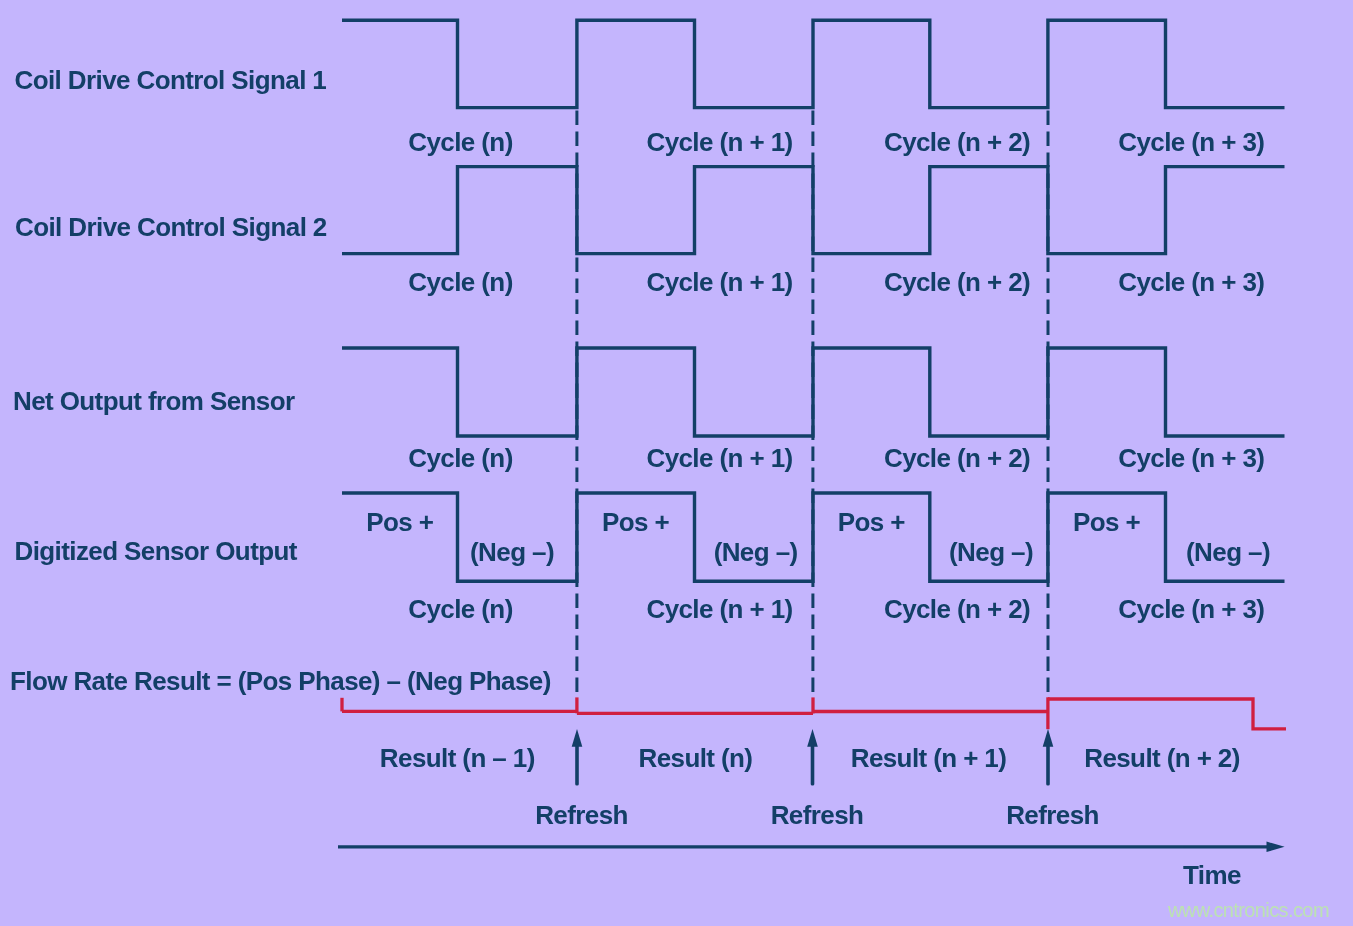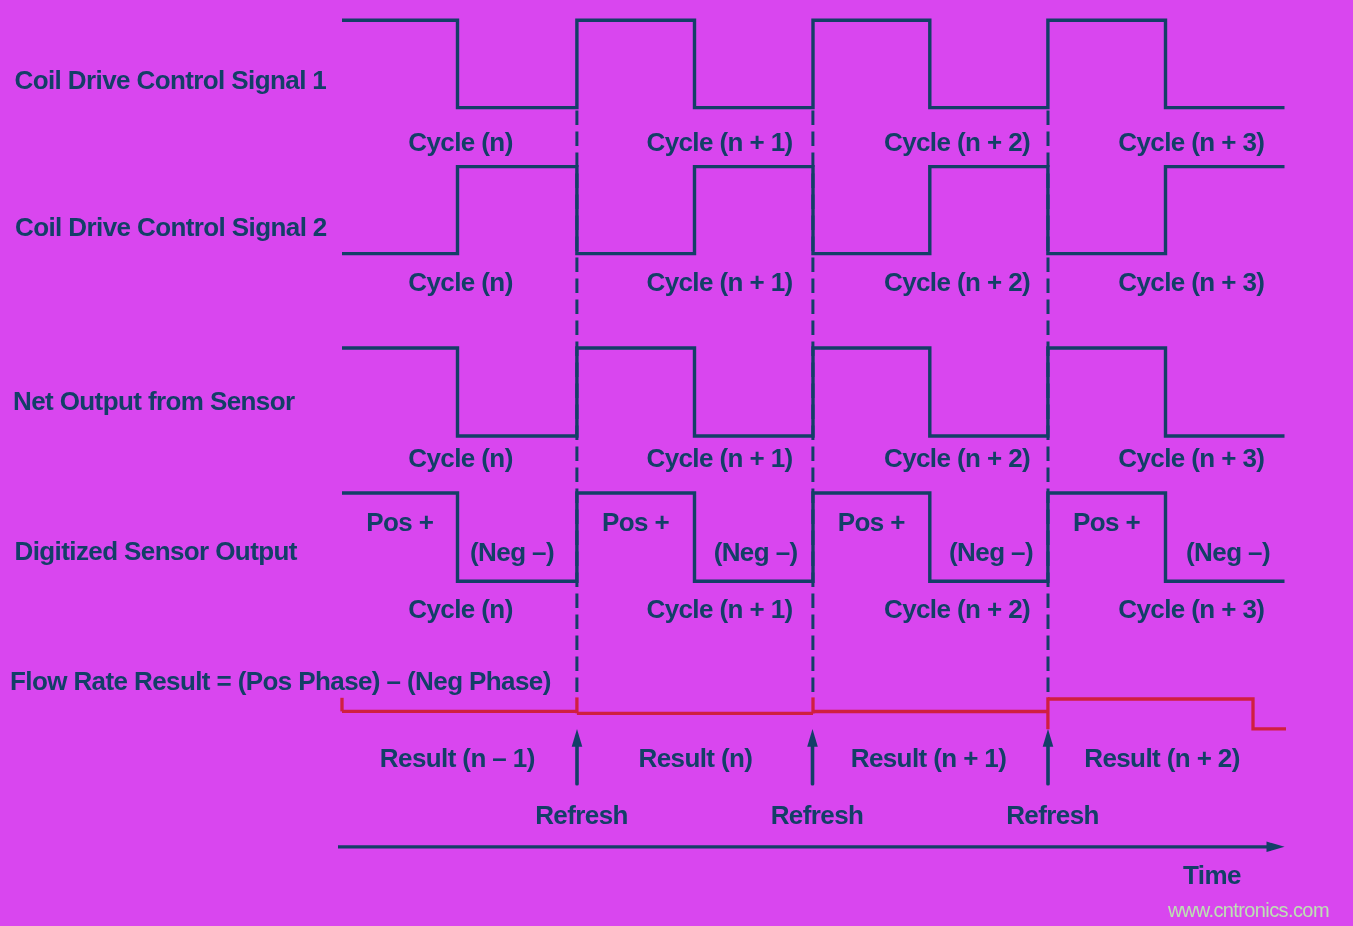--- a/index.html
+++ b/index.html
@@ -3,7 +3,7 @@
 <meta charset="utf-8">
 <style>
   html,body{margin:0;padding:0;background:#ffffff;}
-  .page{position:relative;width:1353px;height:926px;background:#d946ef;overflow:hidden;}
+  .page{position:relative;width:1353px;height:926px;background:#c4b5fd;overflow:hidden;}
   svg text{font-family:"Liberation Sans", sans-serif;letter-spacing:-0.6px;}
 </style>
 </head>

